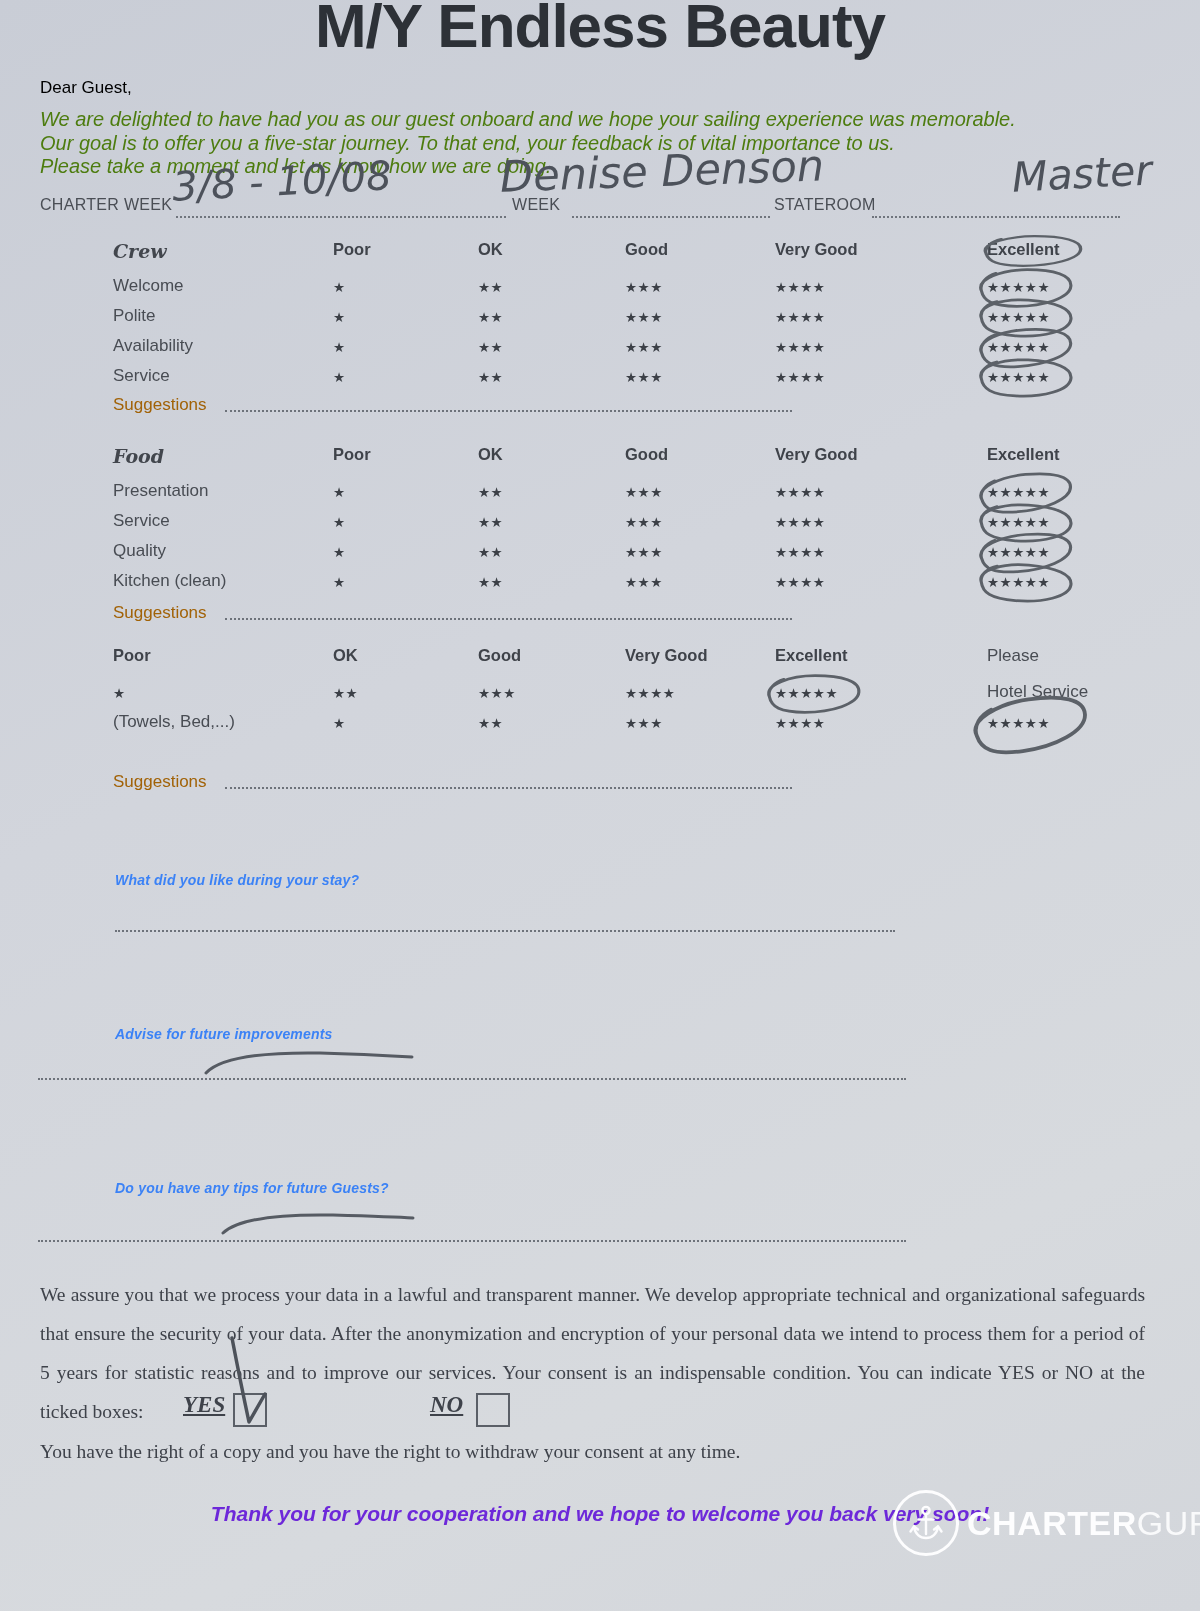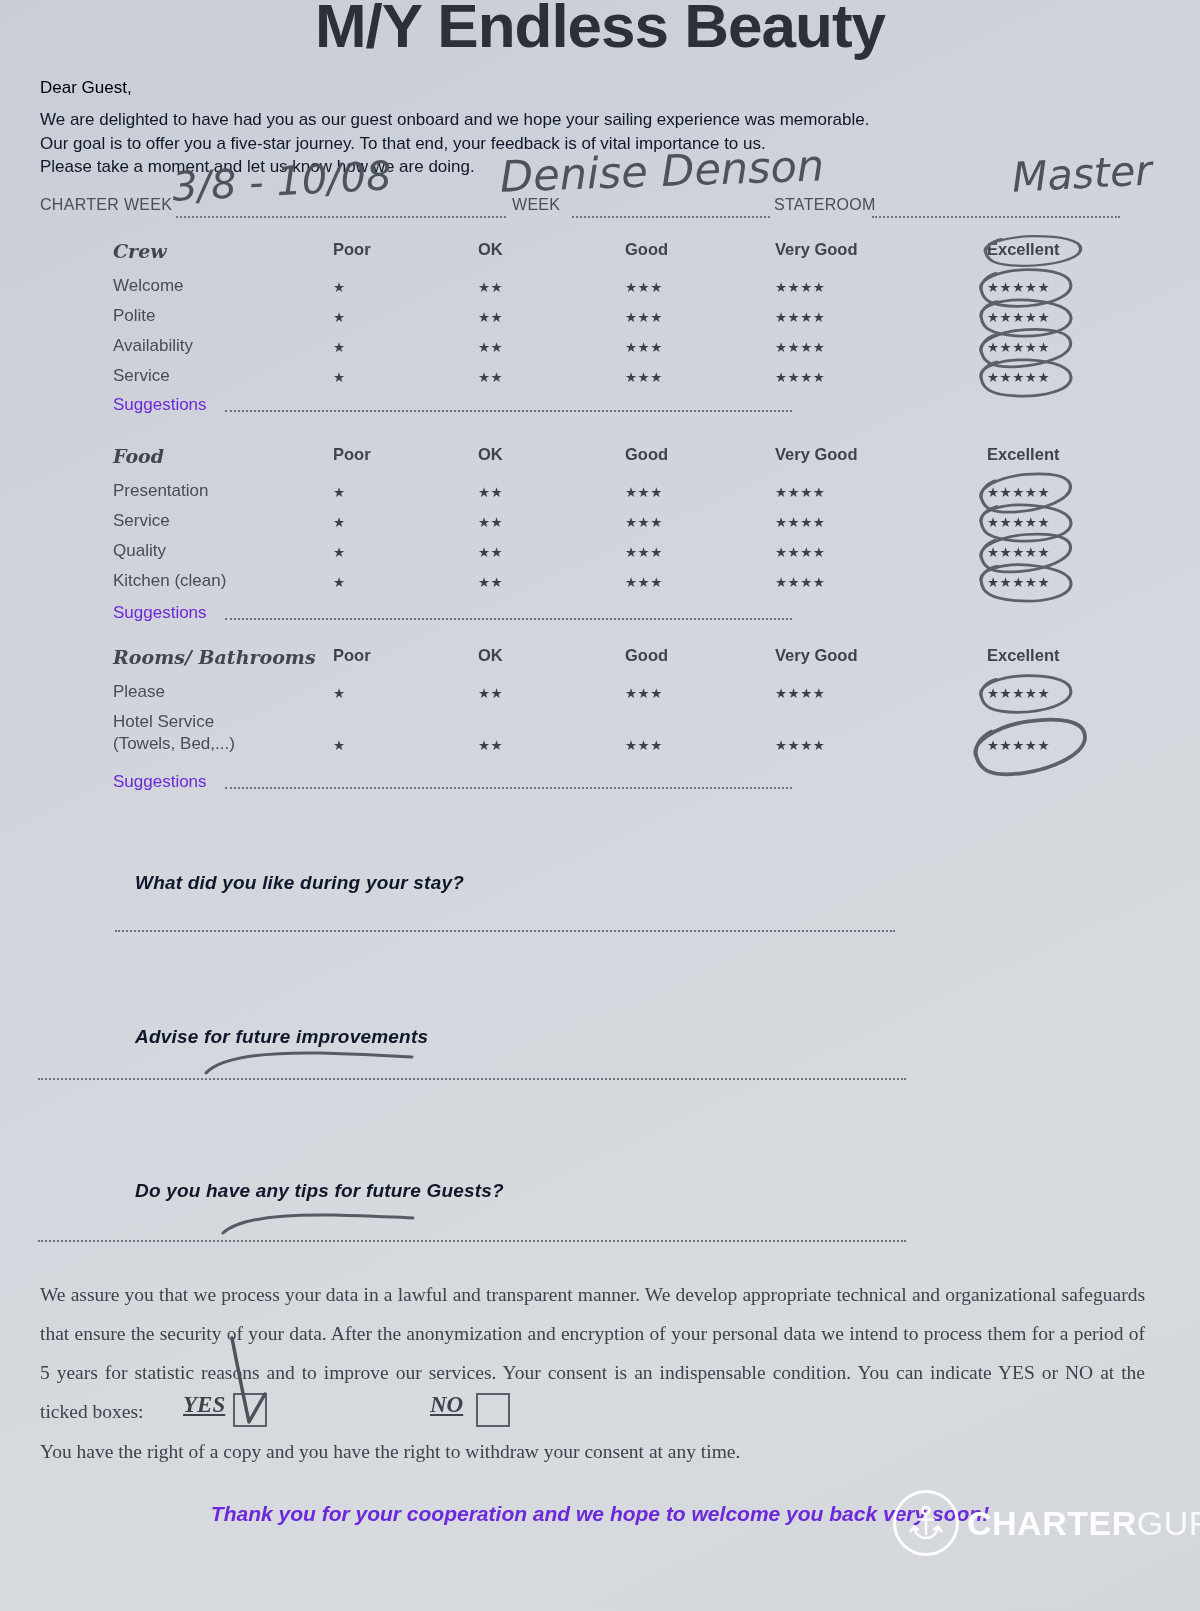--- a/index.html
+++ b/index.html
@@ -16,7 +16,7 @@
     font-size:62px;font-weight:600;letter-spacing:-1px;color:#2d3137;
   }
   .greeting{left:40px;top:78px;font-size:17px;color:#000000;}
-  .intro{left:40px;top:108px;font-size:17px;line-height:23.5px;color:#0f172a;}
+  .intro{left:40px;top:108px;font-size:20px;line-height:23.5px;color:#4d7c0f;font-style:italic;}
   
   .field-label{font-size:16px;letter-spacing:.3px;color:#4a4e55;}
   .dotline{border-bottom:2px dotted #70757d;height:18px;}

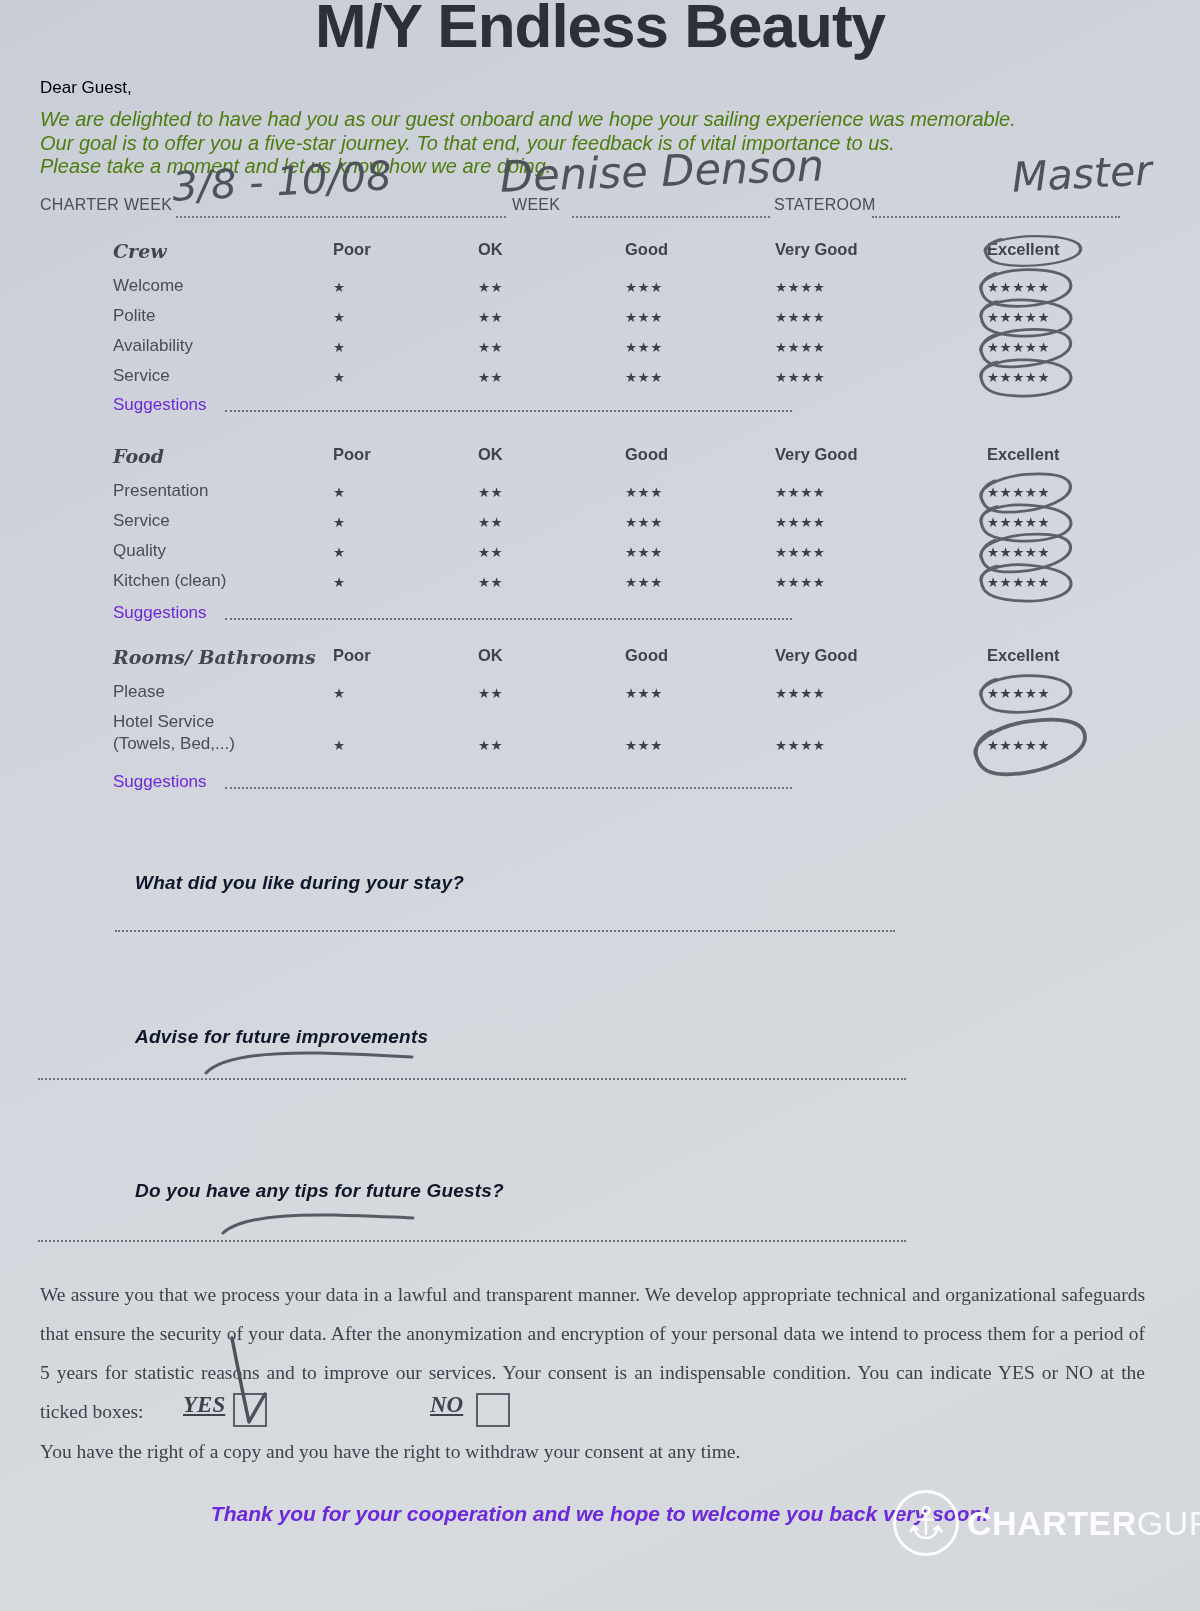--- a/index.html
+++ b/index.html
@@ -44,7 +44,7 @@
     stroke:#5c6168;stroke-width:3;fill:none;stroke-linecap:round;}
   .circle-mark.hdr{left:-12px;top:-6px;width:110px;height:34px;}
   .circle-mark.big{left:-24px;top:-16px;width:128px;height:58px;transform:rotate(-8deg);}
-  .sugg-label{font-size:17px;color:#6d28d9;}
+  .sugg-label{font-size:17px;color:#a16207;}
   .sugg-line{border-bottom:2px dotted #6d727a;height:14px;}
   
   .question{

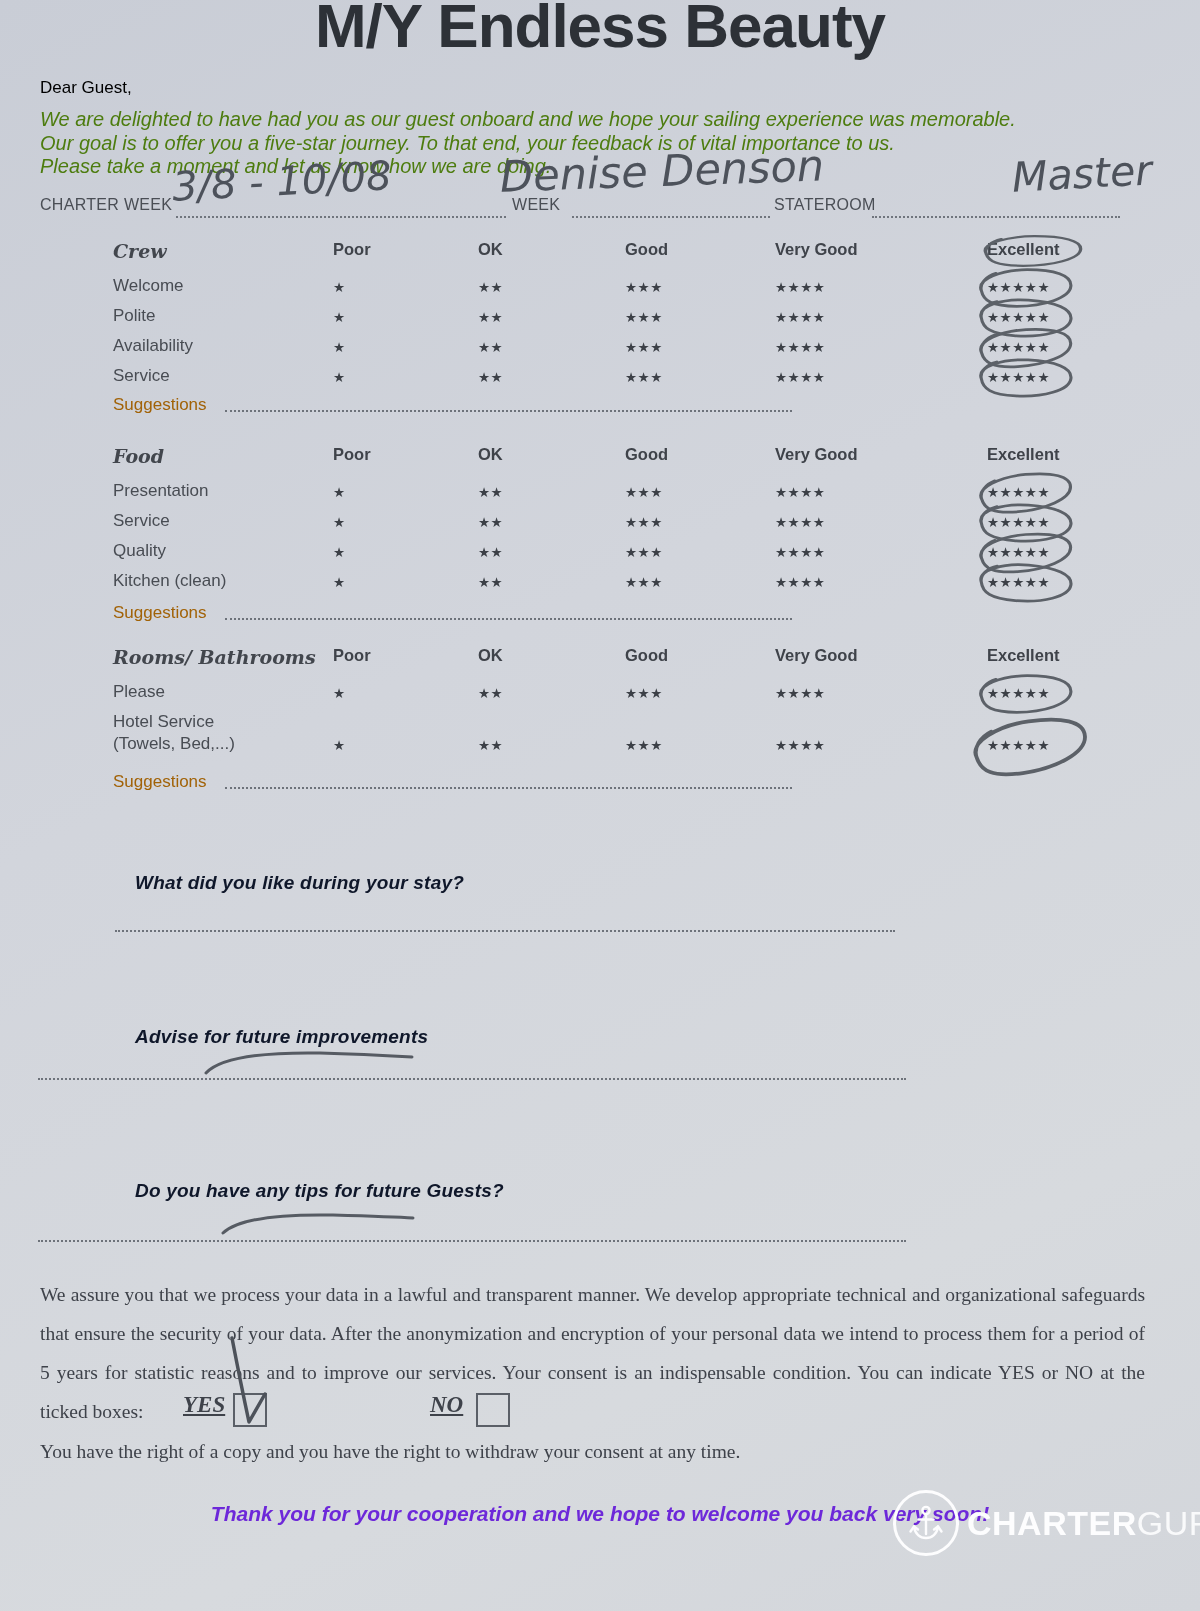--- a/index.html
+++ b/index.html
@@ -232,7 +232,6 @@
 <div class="abs sugg-line" style="left:225px;top:604px;width:567px"></div>
 
 <div class="abs rating-table" style="top:646px">
-  <div class="rt-head rt-title">Rooms/ Bathrooms</div>
   <div class="rt-head">Poor</div>
   <div class="rt-head">OK</div>
   <div class="rt-head">Good</div>

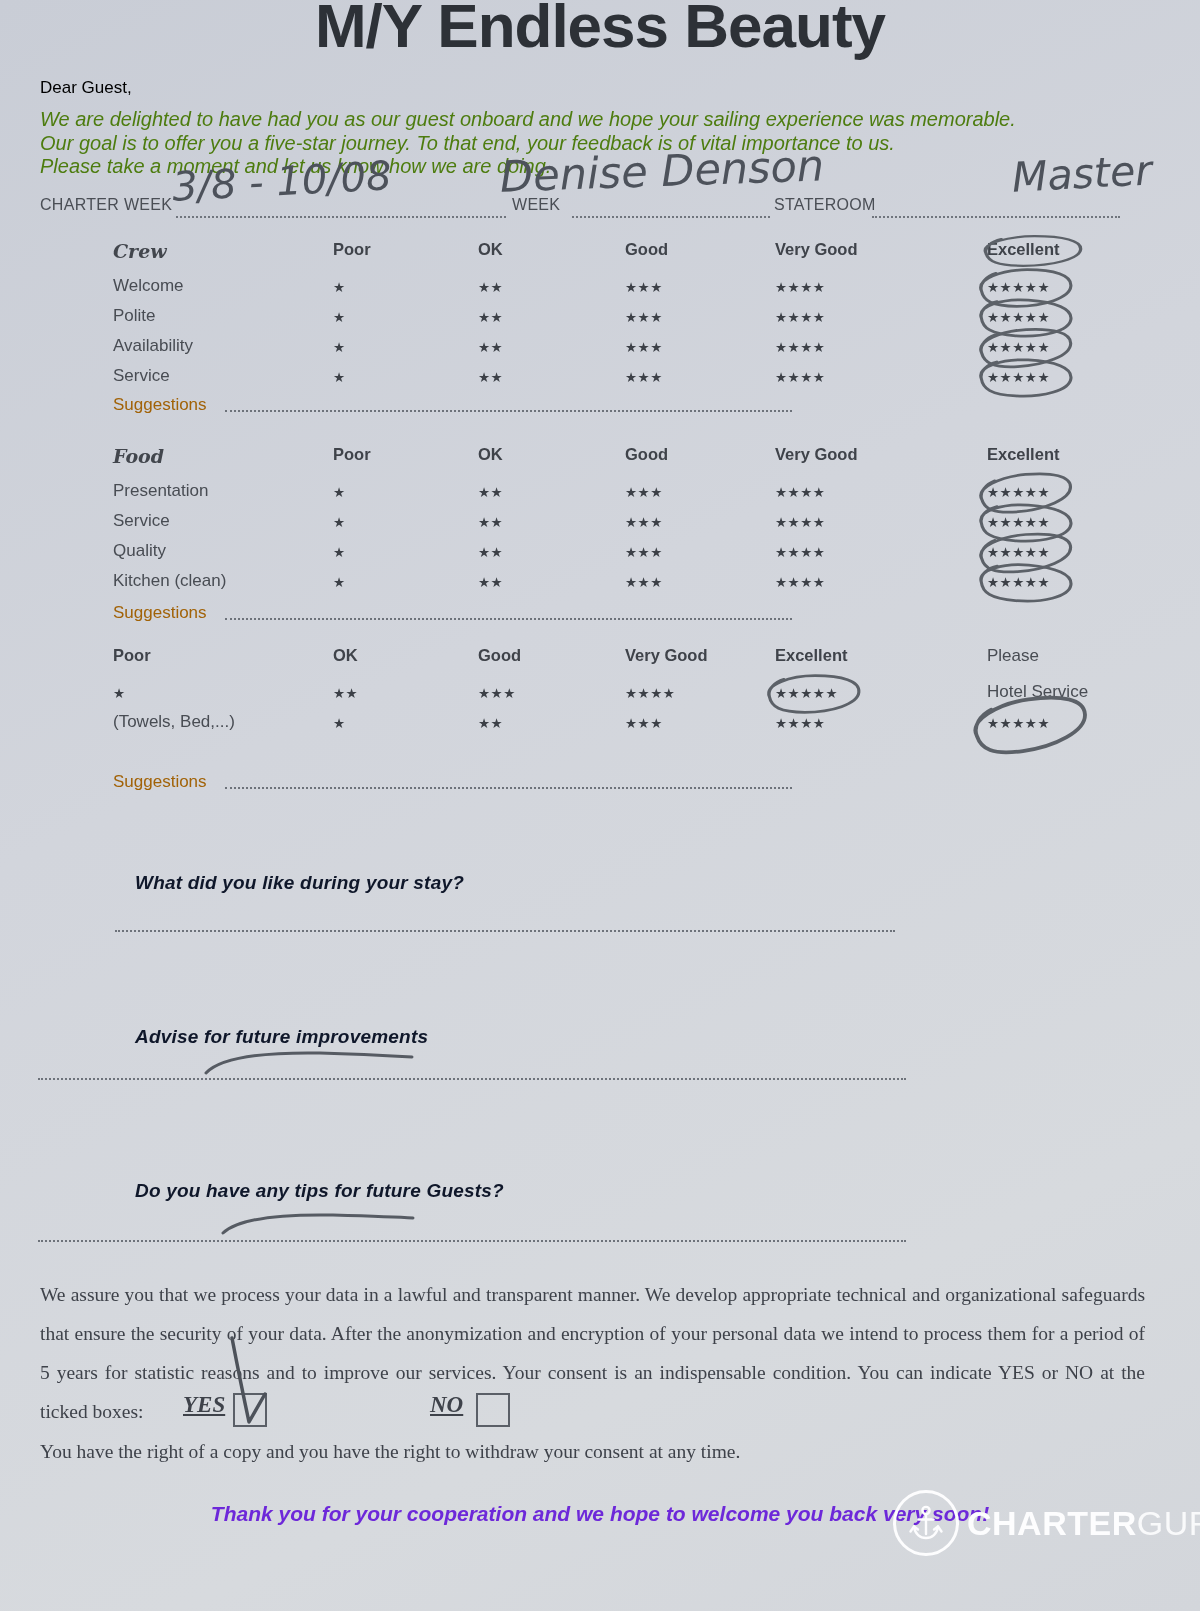--- a/index.html
+++ b/index.html
@@ -48,7 +48,7 @@
   .sugg-line{border-bottom:2px dotted #6d727a;height:14px;}
   
   .question{
-    font-size:19px;font-style:italic;font-weight:700;color:#0f172a;letter-spacing:.2px;margin-left:20px;
+    font-size:14px;font-style:italic;font-weight:700;color:#3b82f6;letter-spacing:.2px;
   }
   .answer-line{border-bottom:2px dotted #6d727a;height:18px;}
   .pen-swoosh{stroke:#565b63;stroke-width:3;fill:none;stroke-linecap:round;}

